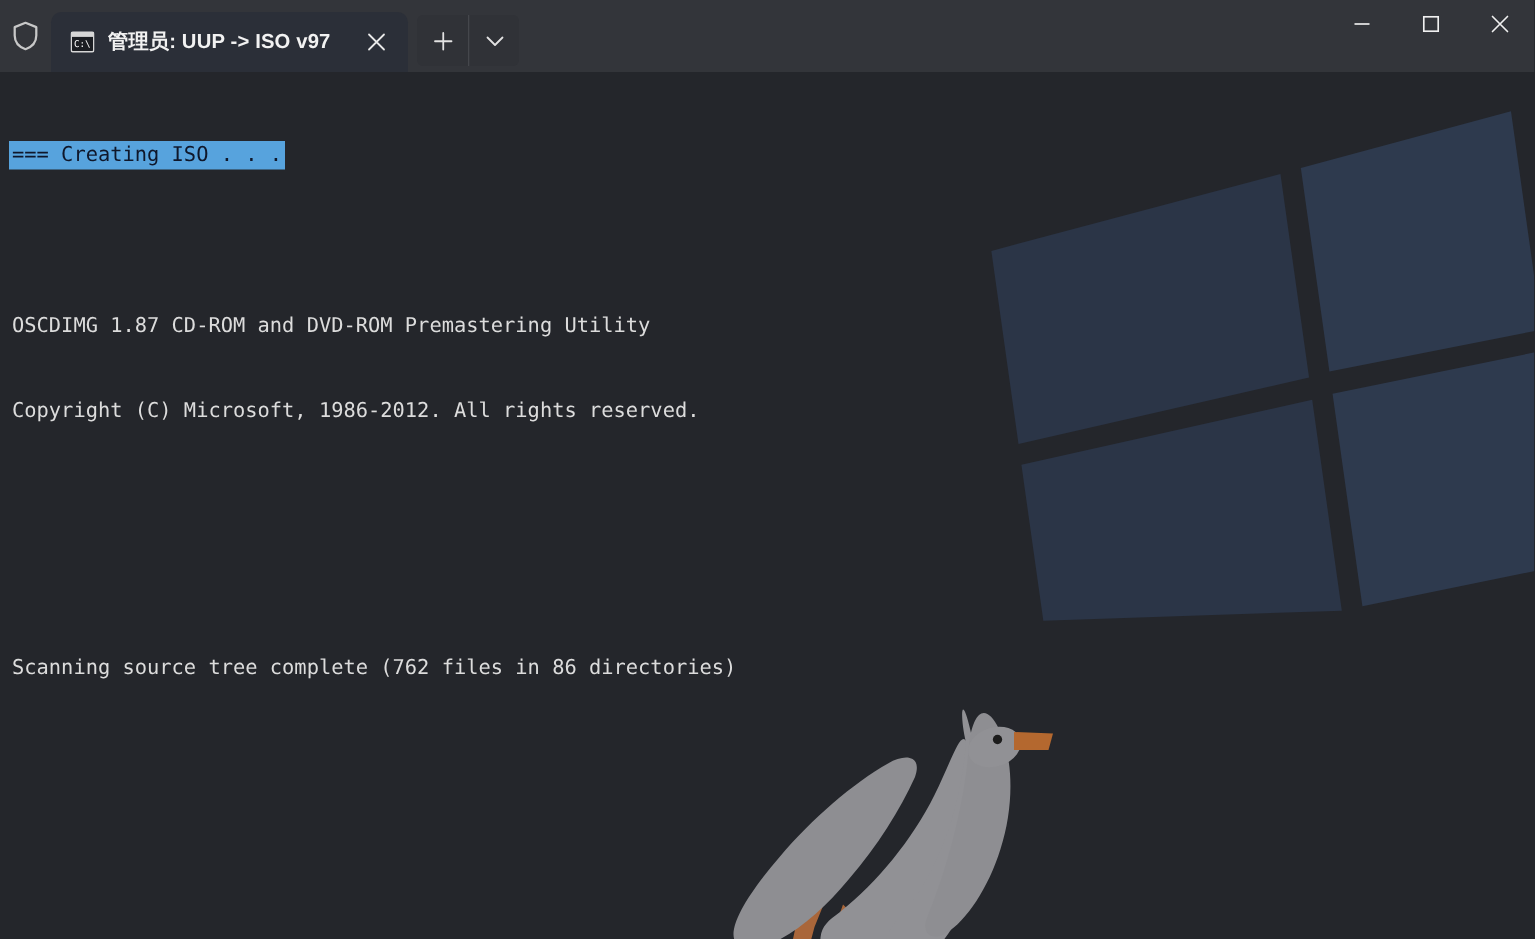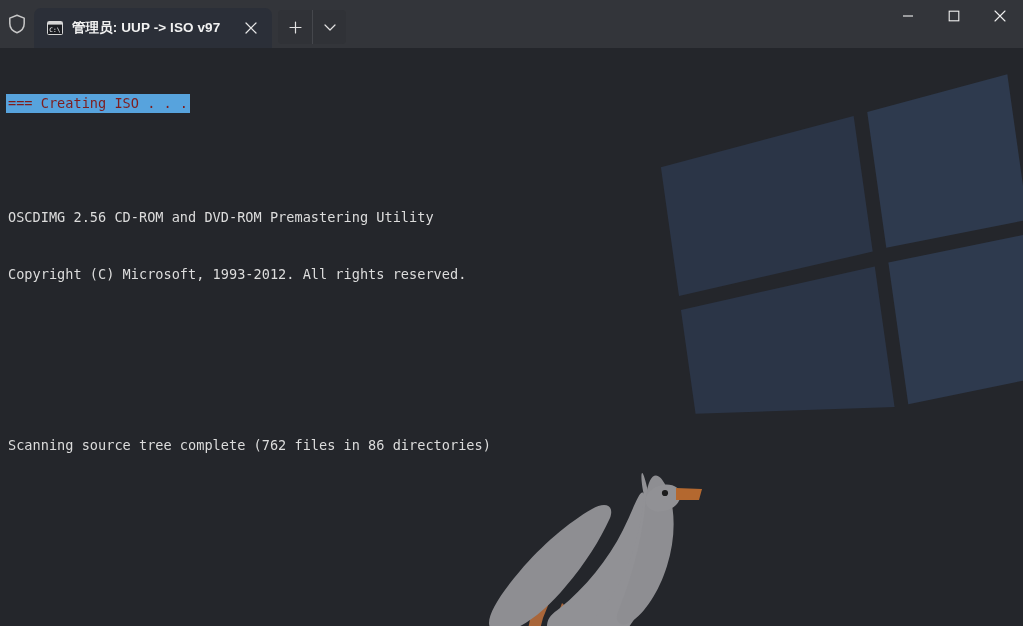--- a/index.html
+++ b/index.html
@@ -102,7 +102,7 @@
   .line{ height:19px; }
   .hl-blue{
     background:#57a3dd;
-    color:#7f1d1d;
+    color:#0f172a;
     padding:1px 2px 2px 2px;
     margin-left:-2px;
   }

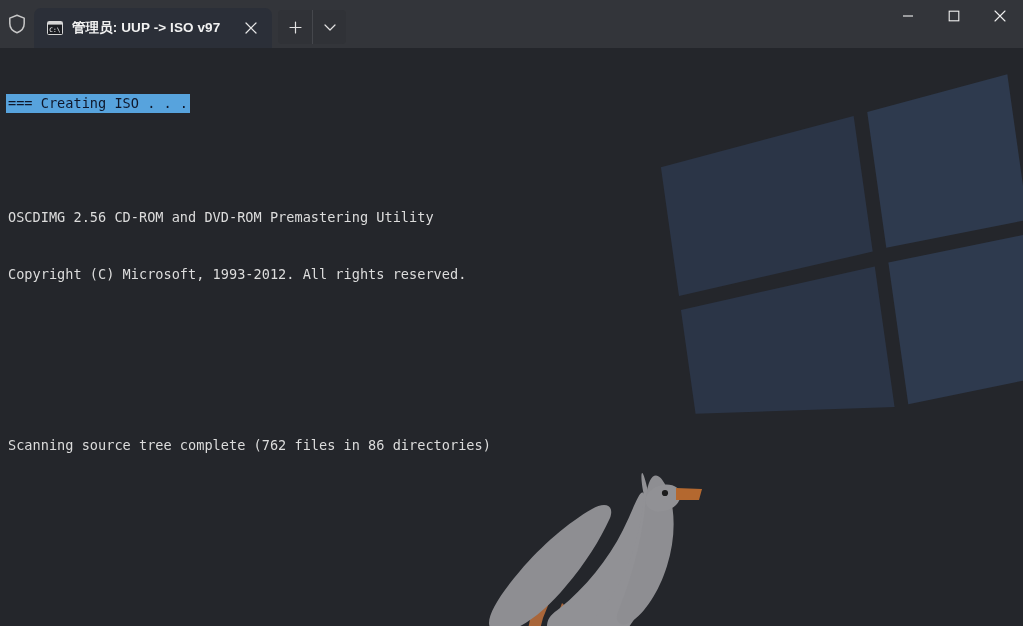--- a/index.html
+++ b/index.html
@@ -226,7 +226,7 @@
   <div class="console">
     <div class="line"><span class="hl-blue">=== Creating ISO . . .</span></div>
     <div class="line"><span></span></div>
-    <div class="line"><span>OSCDIMG 2.56 CD-ROM and DVD-ROM Premastering Utility</span></div>
+    <div class="line"><span>OSCDIMG 1.87 CD-ROM and DVD-ROM Premastering Utility</span></div>
     <div class="line"><span>Copyright (C) Microsoft, 1993-2012. All rights reserved.</span></div>
     <div class="line"><span></span></div>
     <div class="line"><span></span></div>

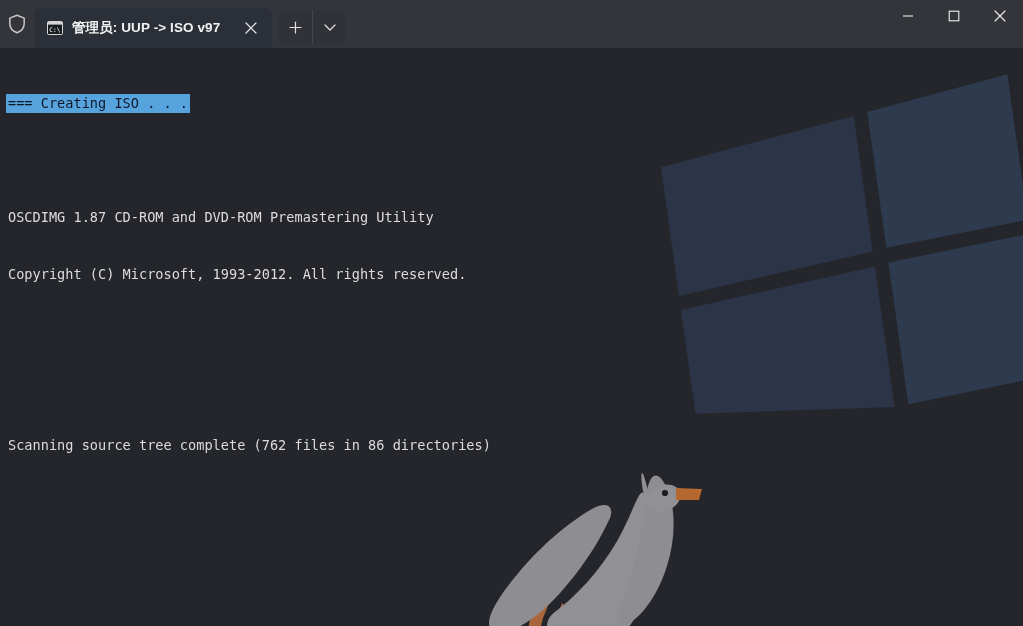--- a/index.html
+++ b/index.html
@@ -227,7 +227,7 @@
     <div class="line"><span class="hl-blue">=== Creating ISO . . .</span></div>
     <div class="line"><span></span></div>
     <div class="line"><span>OSCDIMG 1.87 CD-ROM and DVD-ROM Premastering Utility</span></div>
-    <div class="line"><span>Copyright (C) Microsoft, 1993-2012. All rights reserved.</span></div>
+    <div class="line"><span>Copyright (C) Microsoft, 1986-2012. All rights reserved.</span></div>
     <div class="line"><span></span></div>
     <div class="line"><span></span></div>
     <div class="line"><span>Scanning source tree complete (762 files in 86 directories)</span></div>

